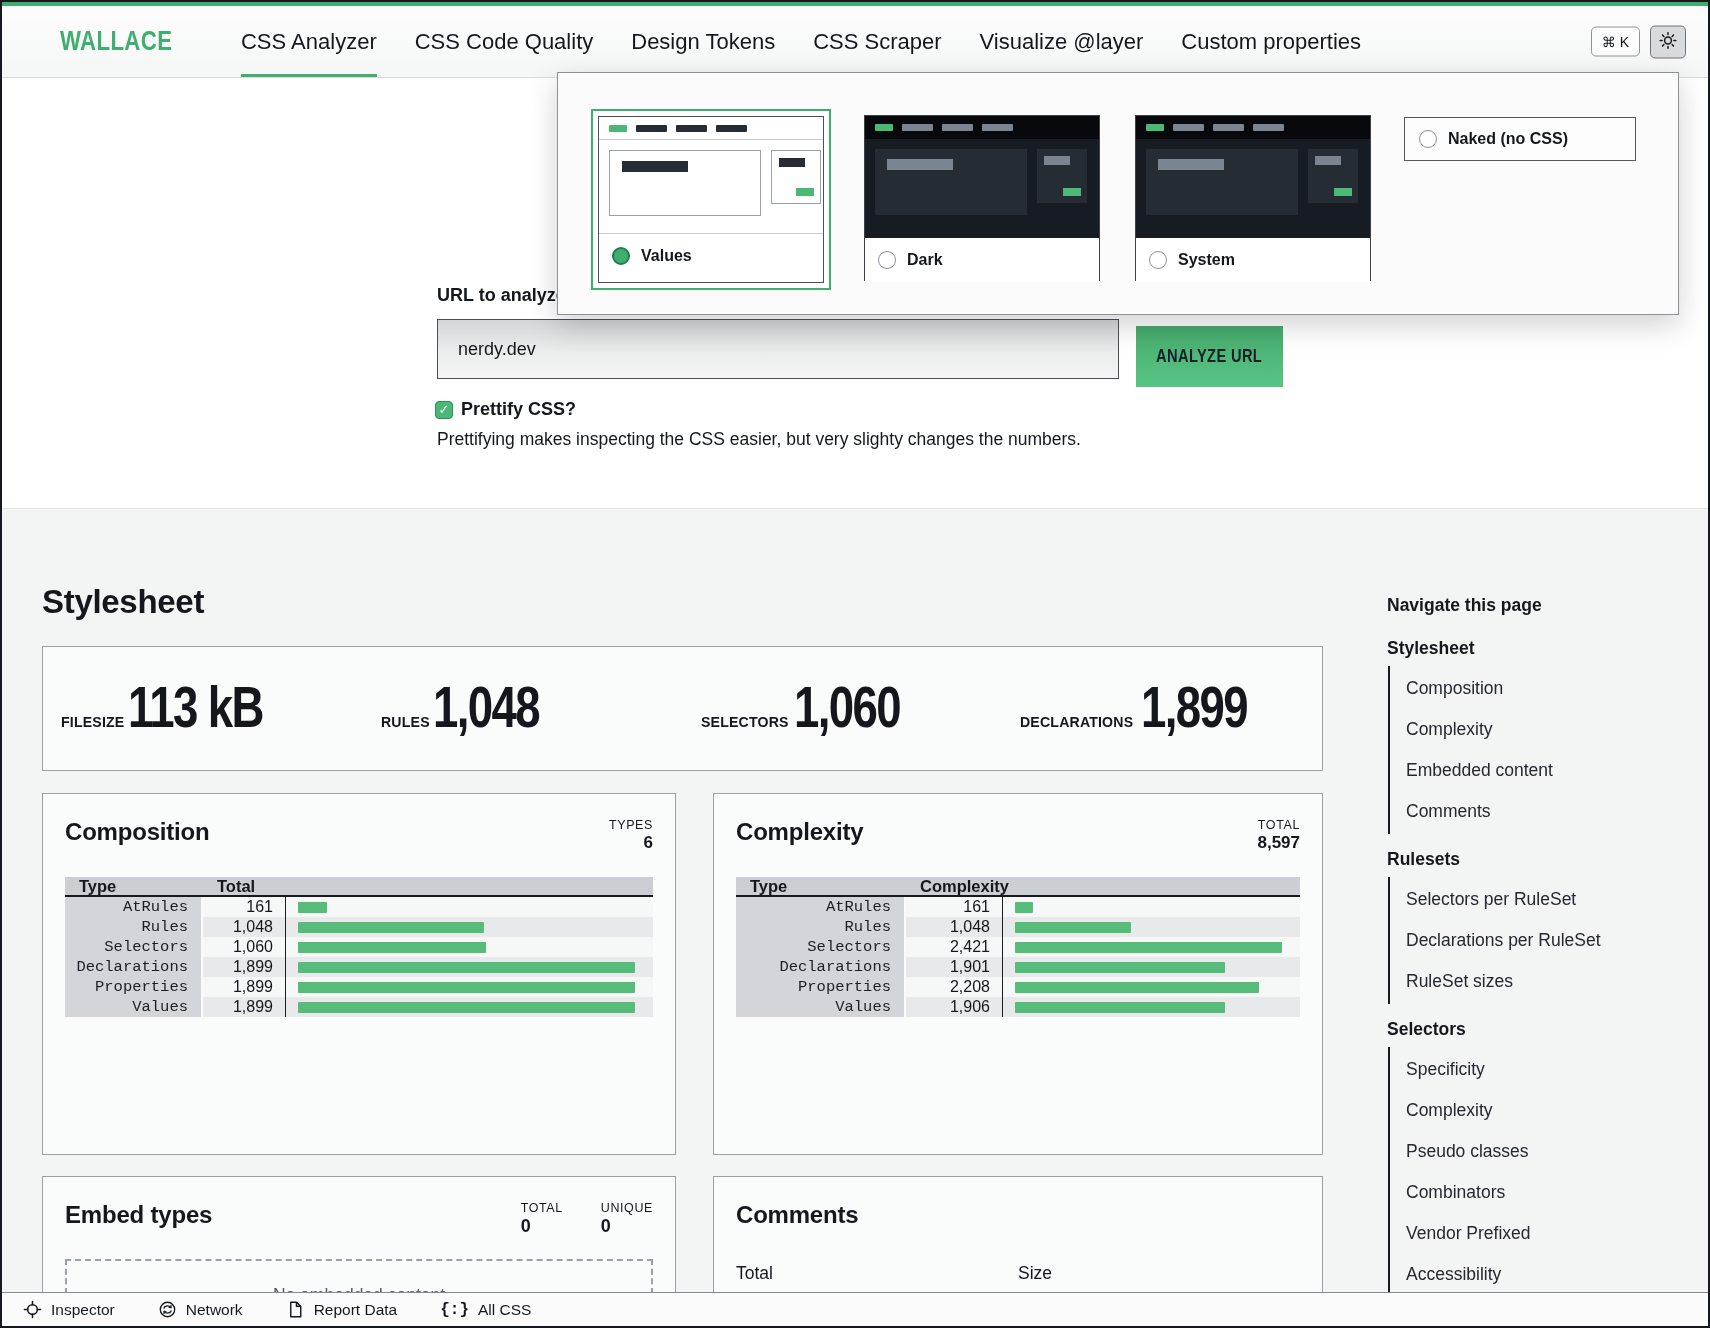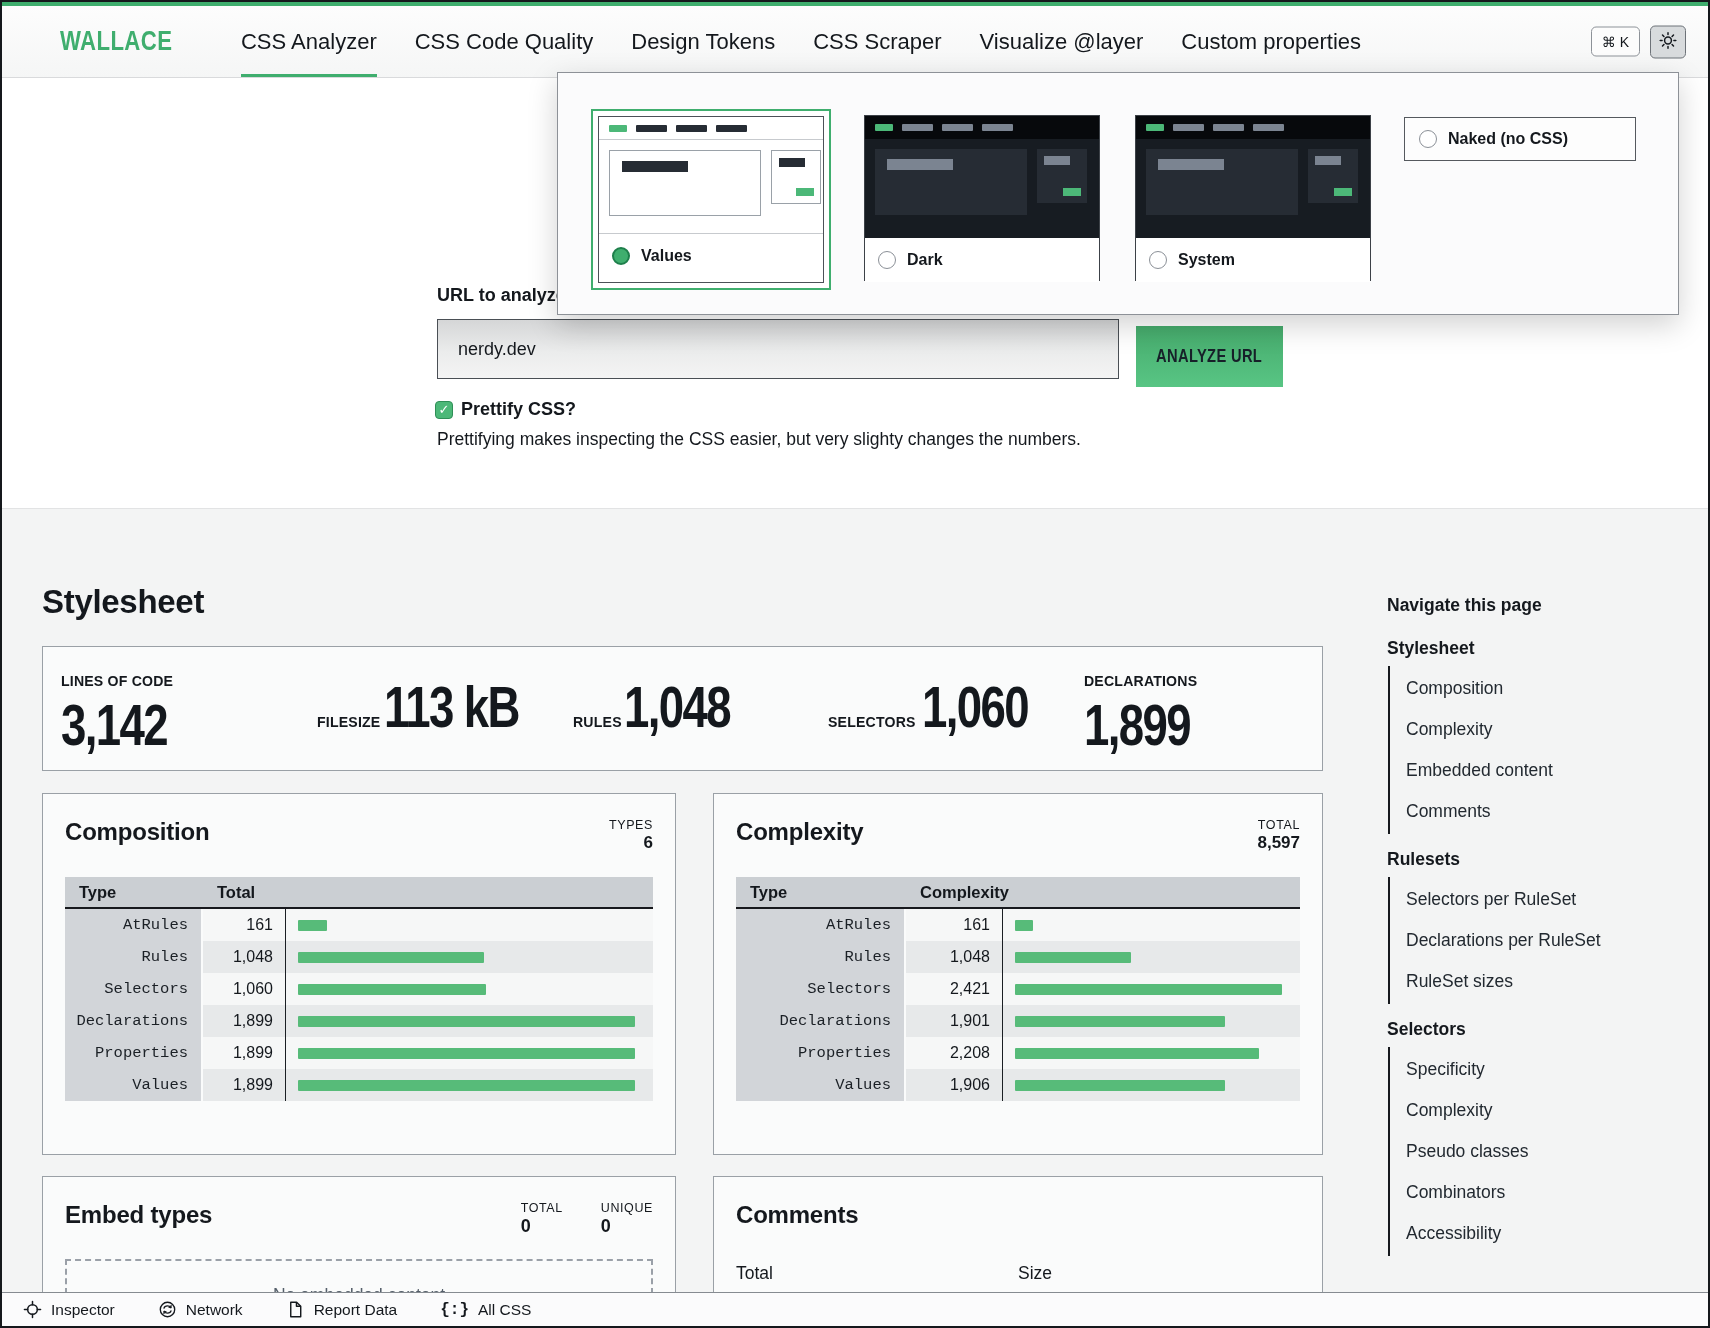--- a/index.html
+++ b/index.html
@@ -259,7 +259,6 @@
     <h1 class="page-title">Stylesheet</h1>
 
     <div class="card stats" id="stats">
-        <div class="stat"><div class="stat-label">LINES OF CODE</div><div class="stat-value">3,142</div></div>
         <div class="stat"><div class="stat-label">FILESIZE</div><div class="stat-value">113 kB</div></div>
         <div class="stat"><div class="stat-label">RULES</div><div class="stat-value">1,048</div></div>
         <div class="stat"><div class="stat-label">SELECTORS</div><div class="stat-value">1,060</div></div>

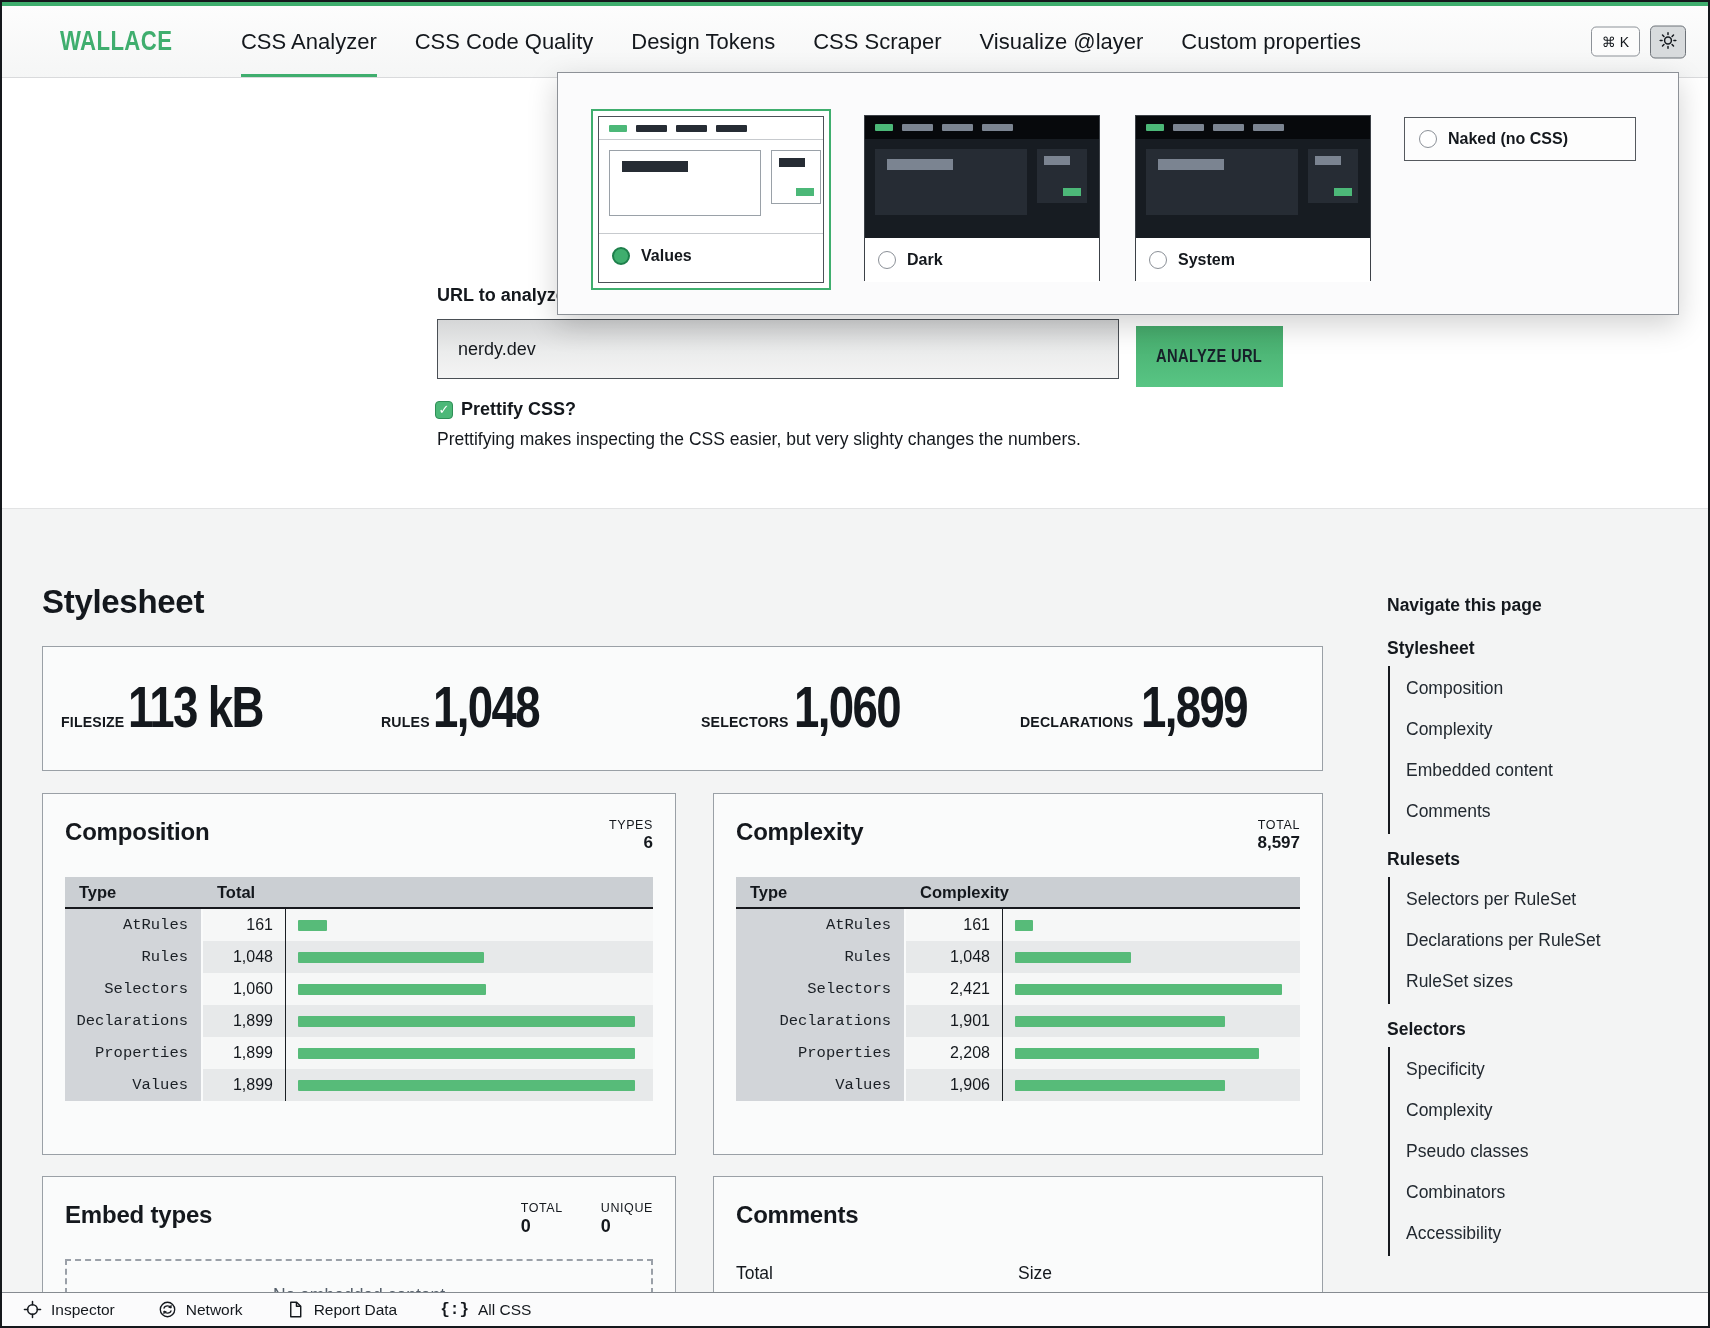--- a/index.html
+++ b/index.html
@@ -109,7 +109,7 @@
             font-family:"Liberation Mono","DejaVu Sans Mono",monospace; font-size:15.5px; color:#1b2026; border-right:2px solid #fafbfb;}
   .trow .c2{display:flex; align-items:center; justify-content:flex-end; padding-right:12px; font-size:16px;}
   .trow .c3{display:flex; align-items:center; padding:0 18px 0 12px; border-left:1.5px solid #1b1f24;}
-  .trow{height:32px;text-align:right;}
+  .trow{height:20px;text-align:right;}
   .trow:nth-child(even) .c2,.trow:nth-child(even) .c3{background:#f6f7f7;}
   .trow:nth-child(odd) .c2,.trow:nth-child(odd) .c3{background:#e7e9ea;}
   .bar-fill{height:11px; background:var(--bar); border-radius:1px;}

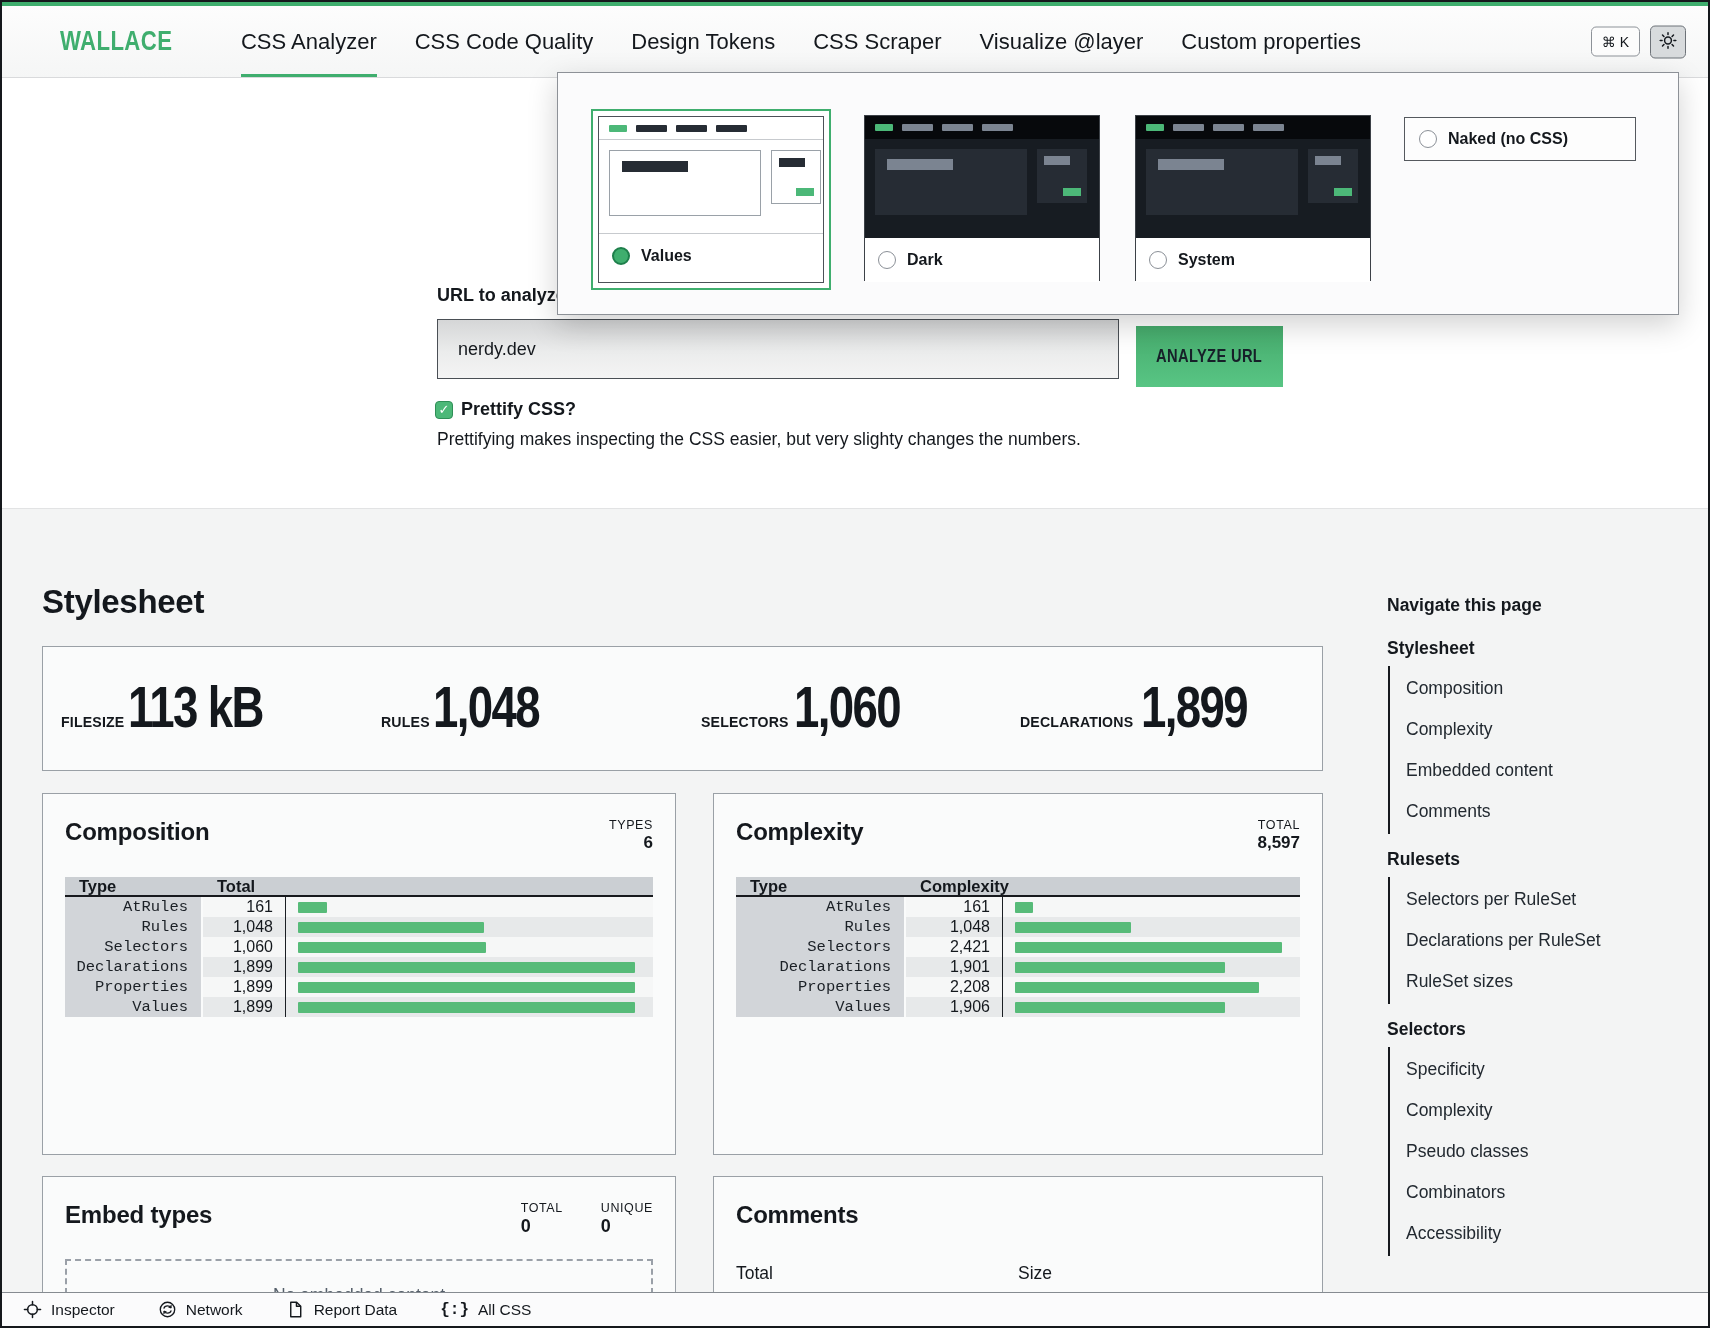--- a/index.html
+++ b/index.html
@@ -432,6 +432,7 @@
             <li>Complexity</li>
             <li>Pseudo classes</li>
             <li>Combinators</li>
+            <li>Vendor Prefixed</li>
             <li>Accessibility</li>
           </ul>
         </div>

